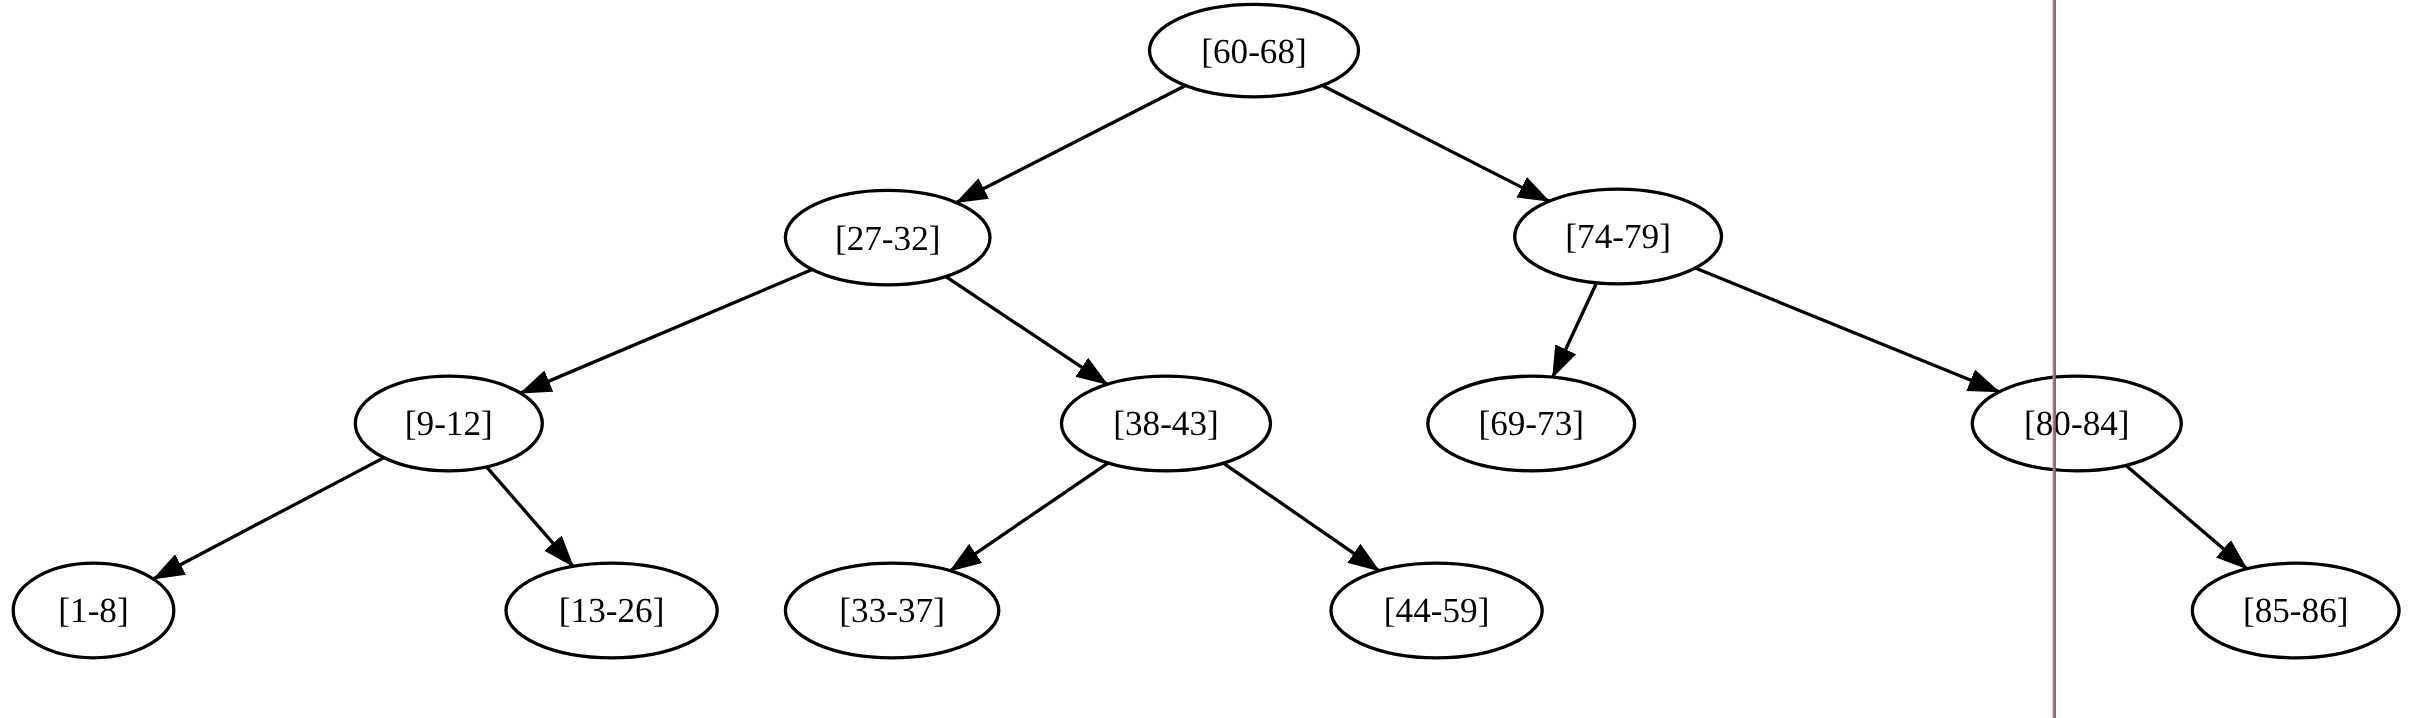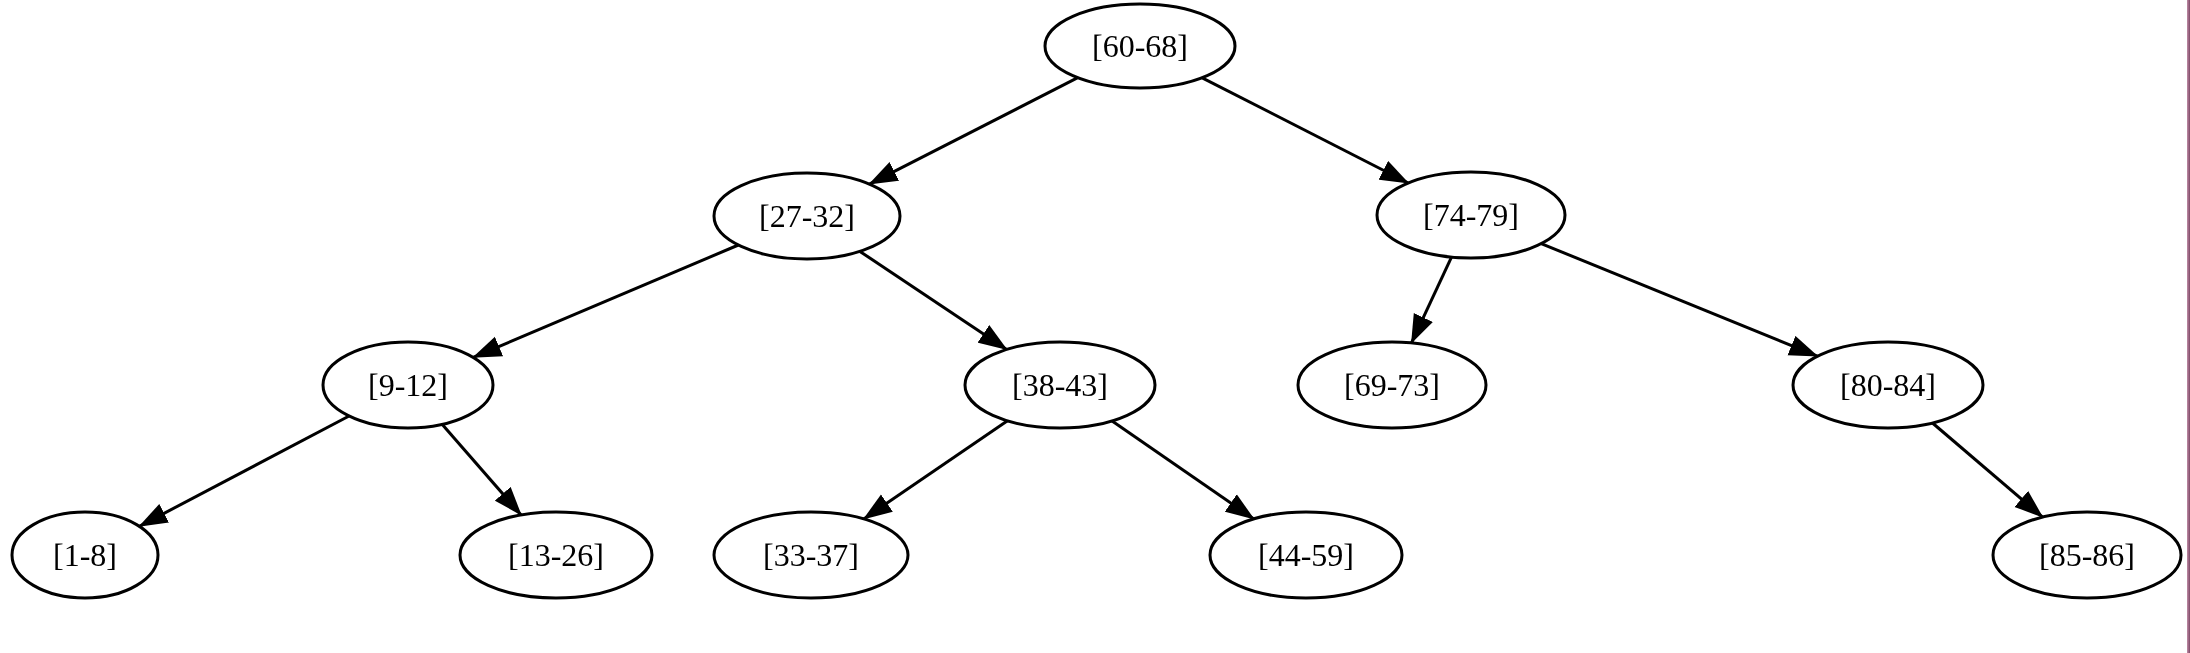--- a/index.html
+++ b/index.html
@@ -10,7 +10,7 @@
   }
   #screen {
     position: relative;
-    width: 2190px;
+    width: 1869px;
     height: 653px;
     background: #ffffff;
     font-family: "Liberation Serif", serif;

